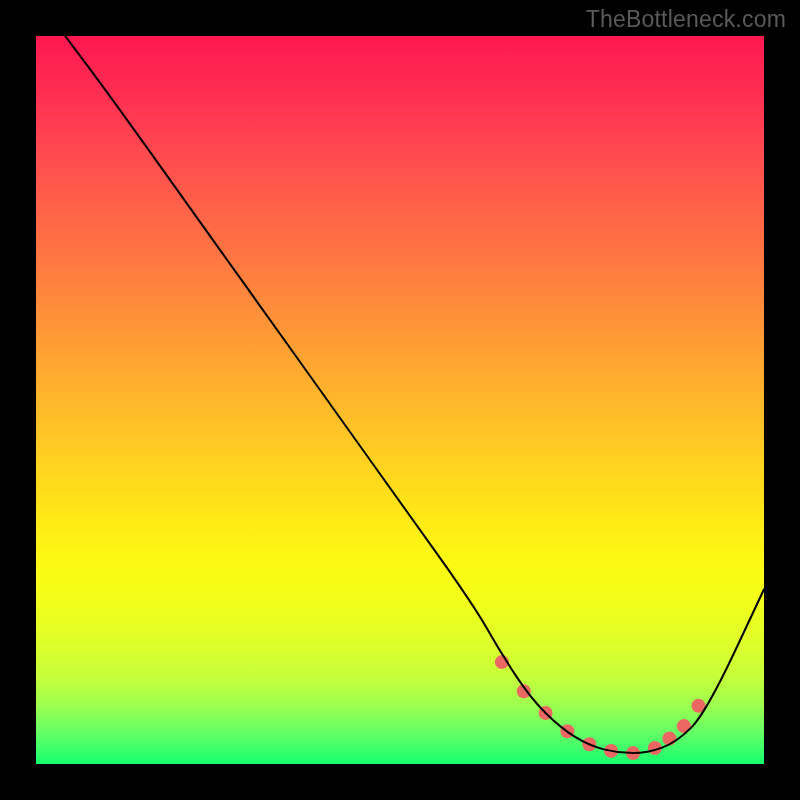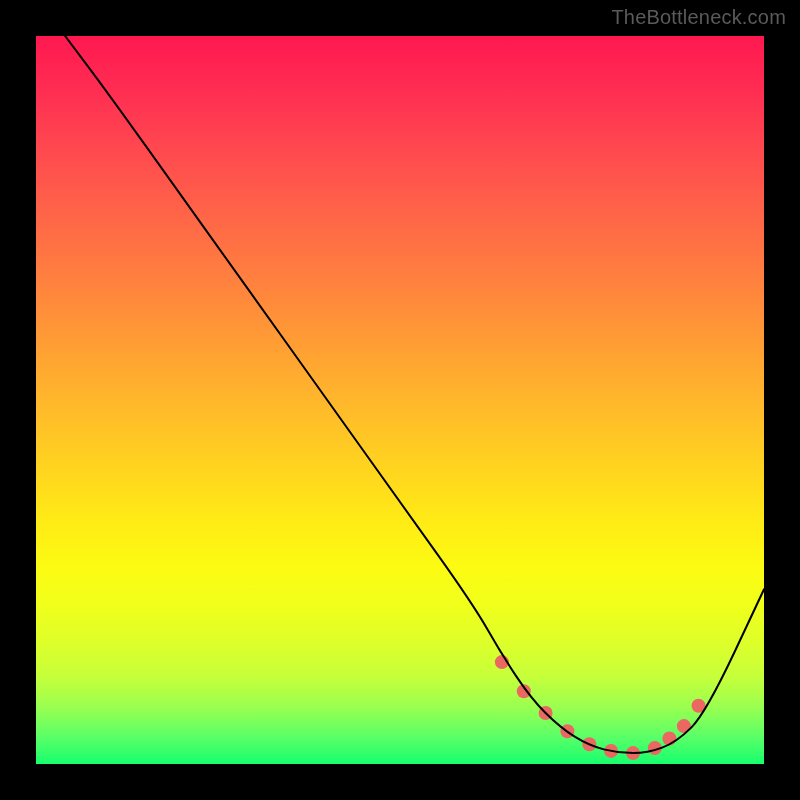--- a/index.html
+++ b/index.html
@@ -16,7 +16,7 @@
     top: 6px;
     right: 14px;
     color: #5a5a5a;
-    font-size: 20px;
+    font-size: 23px;
     font-weight: 400;
     z-index: 10;
     letter-spacing: 0.2px;

